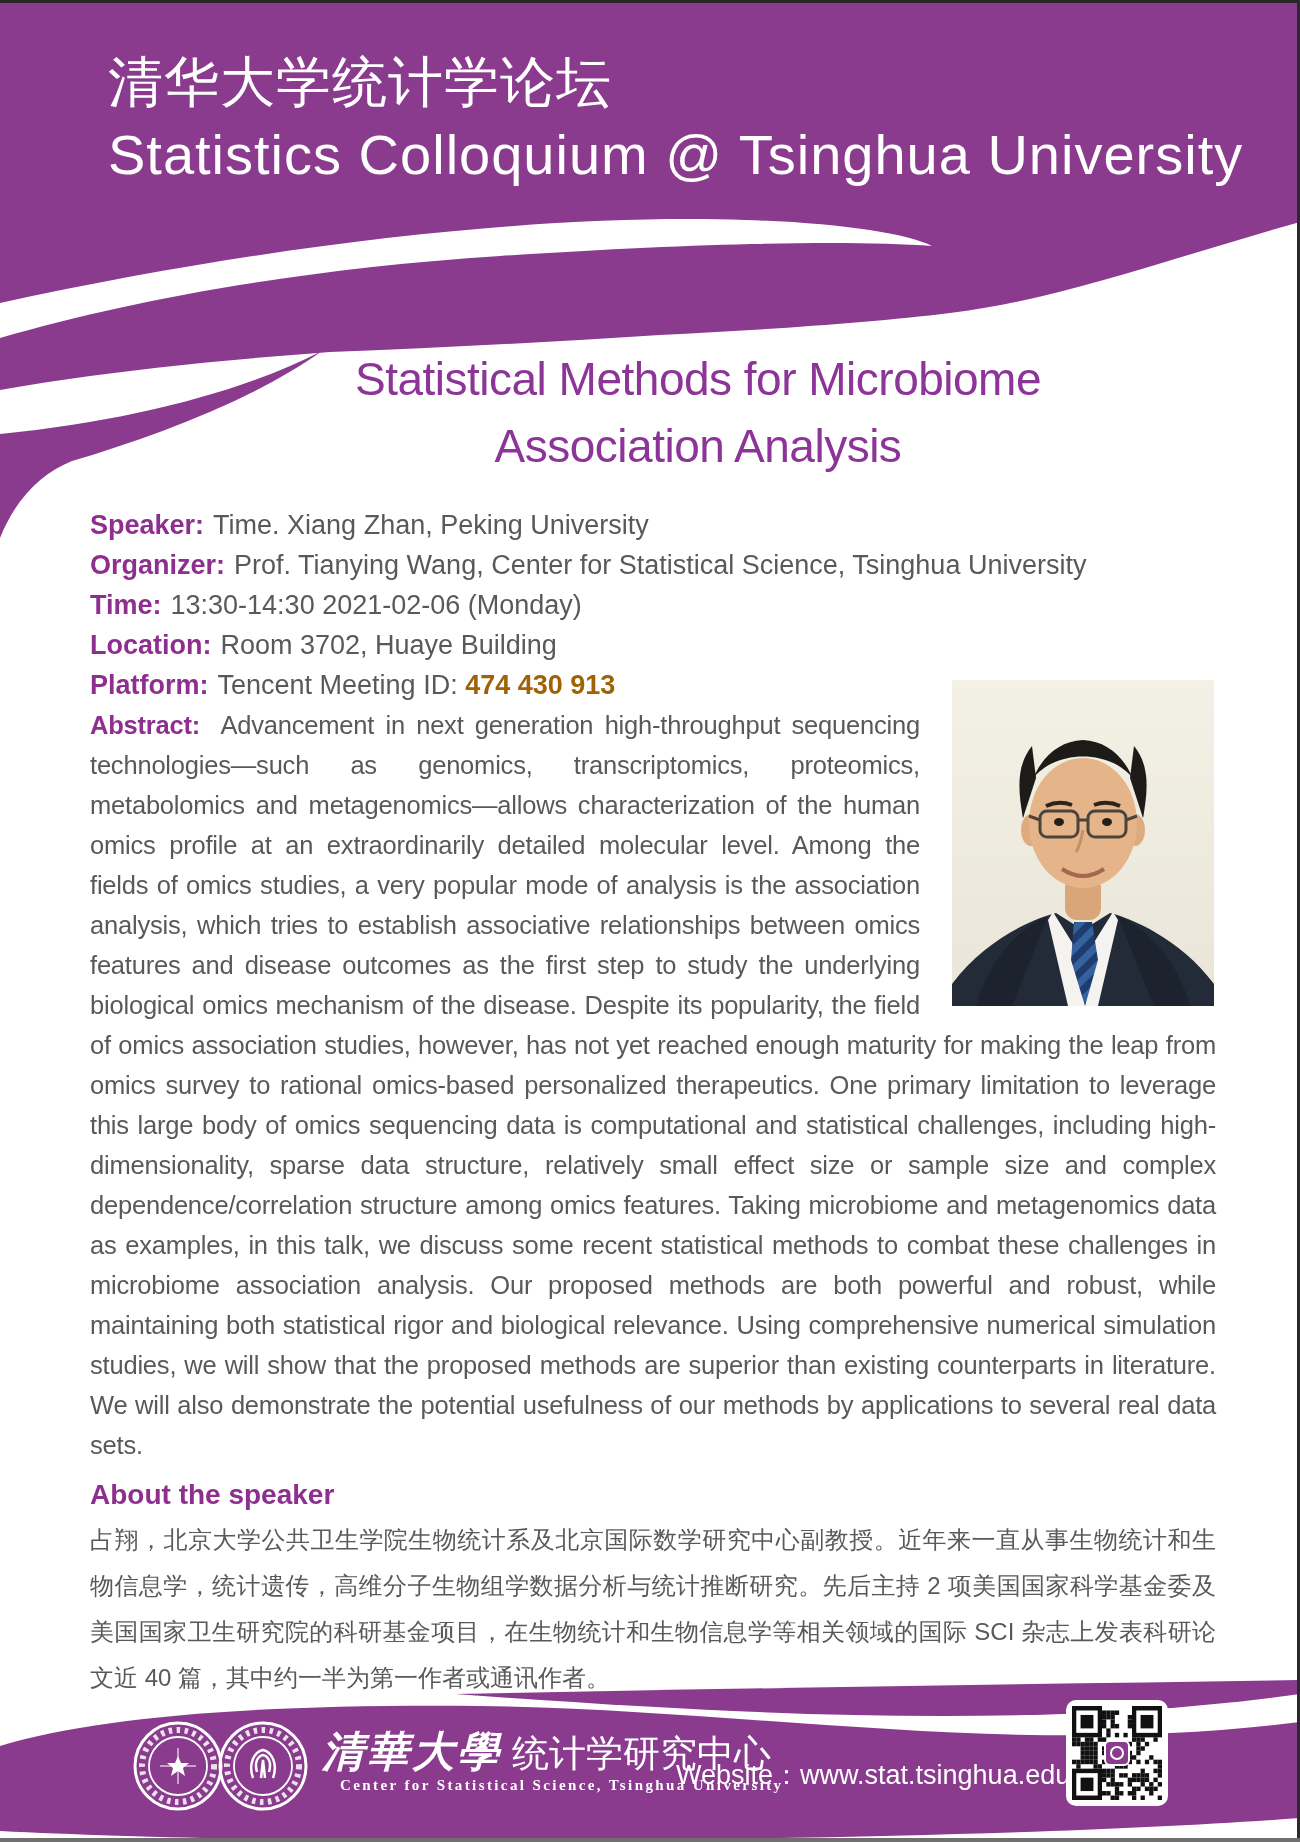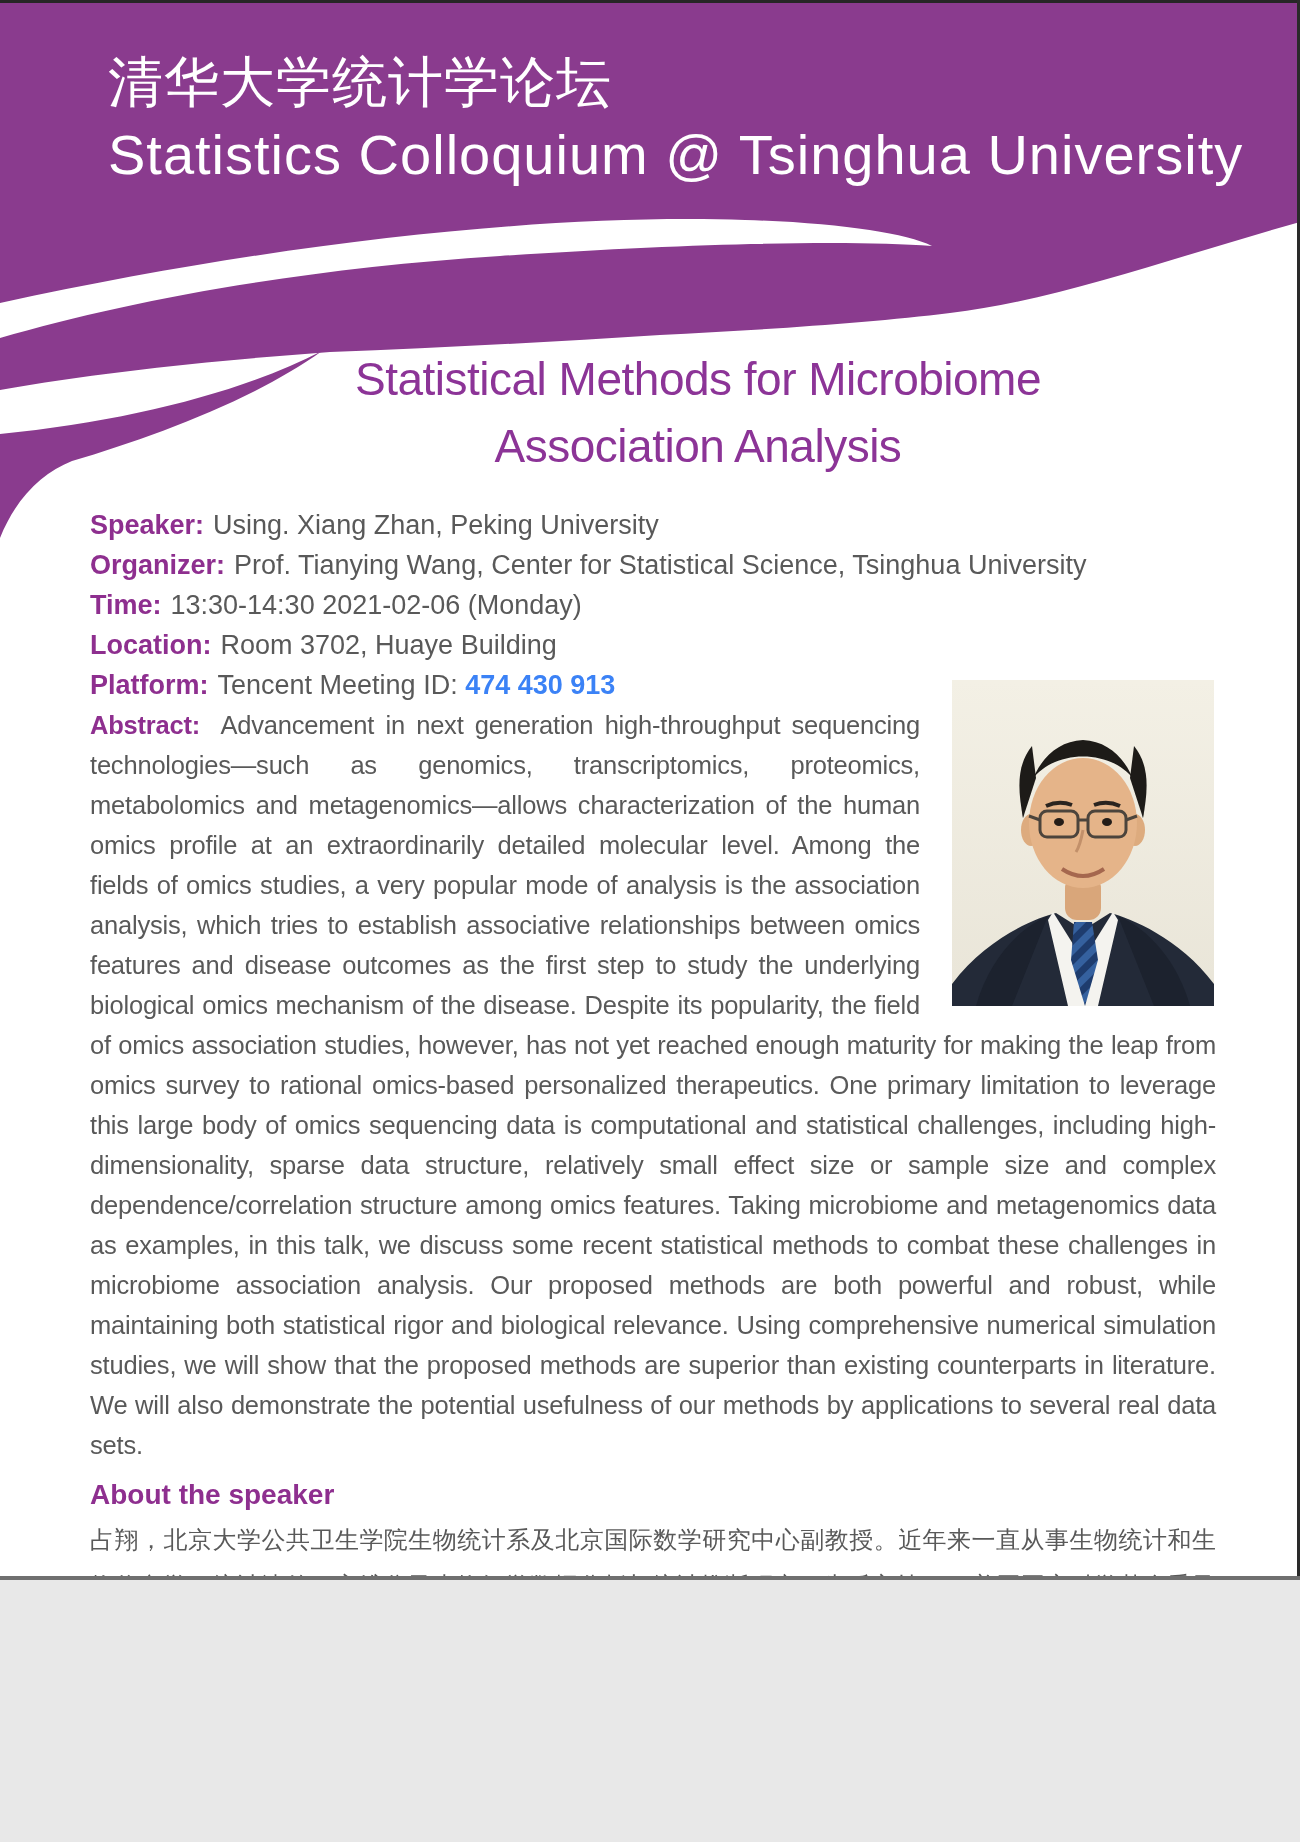--- a/index.html
+++ b/index.html
@@ -9,7 +9,7 @@
   *{margin:0;padding:0;box-sizing:border-box;}
   html,body{background:#e8e8e8;}
   .page{
-    position:relative;width:1300px;height:1580px;margin:0 auto;
+    position:relative;width:1300px;height:1842px;margin:0 auto;
     background:#ffffff;overflow:hidden;
     font-family:"Liberation Sans","DejaVu Sans",sans-serif;
   }

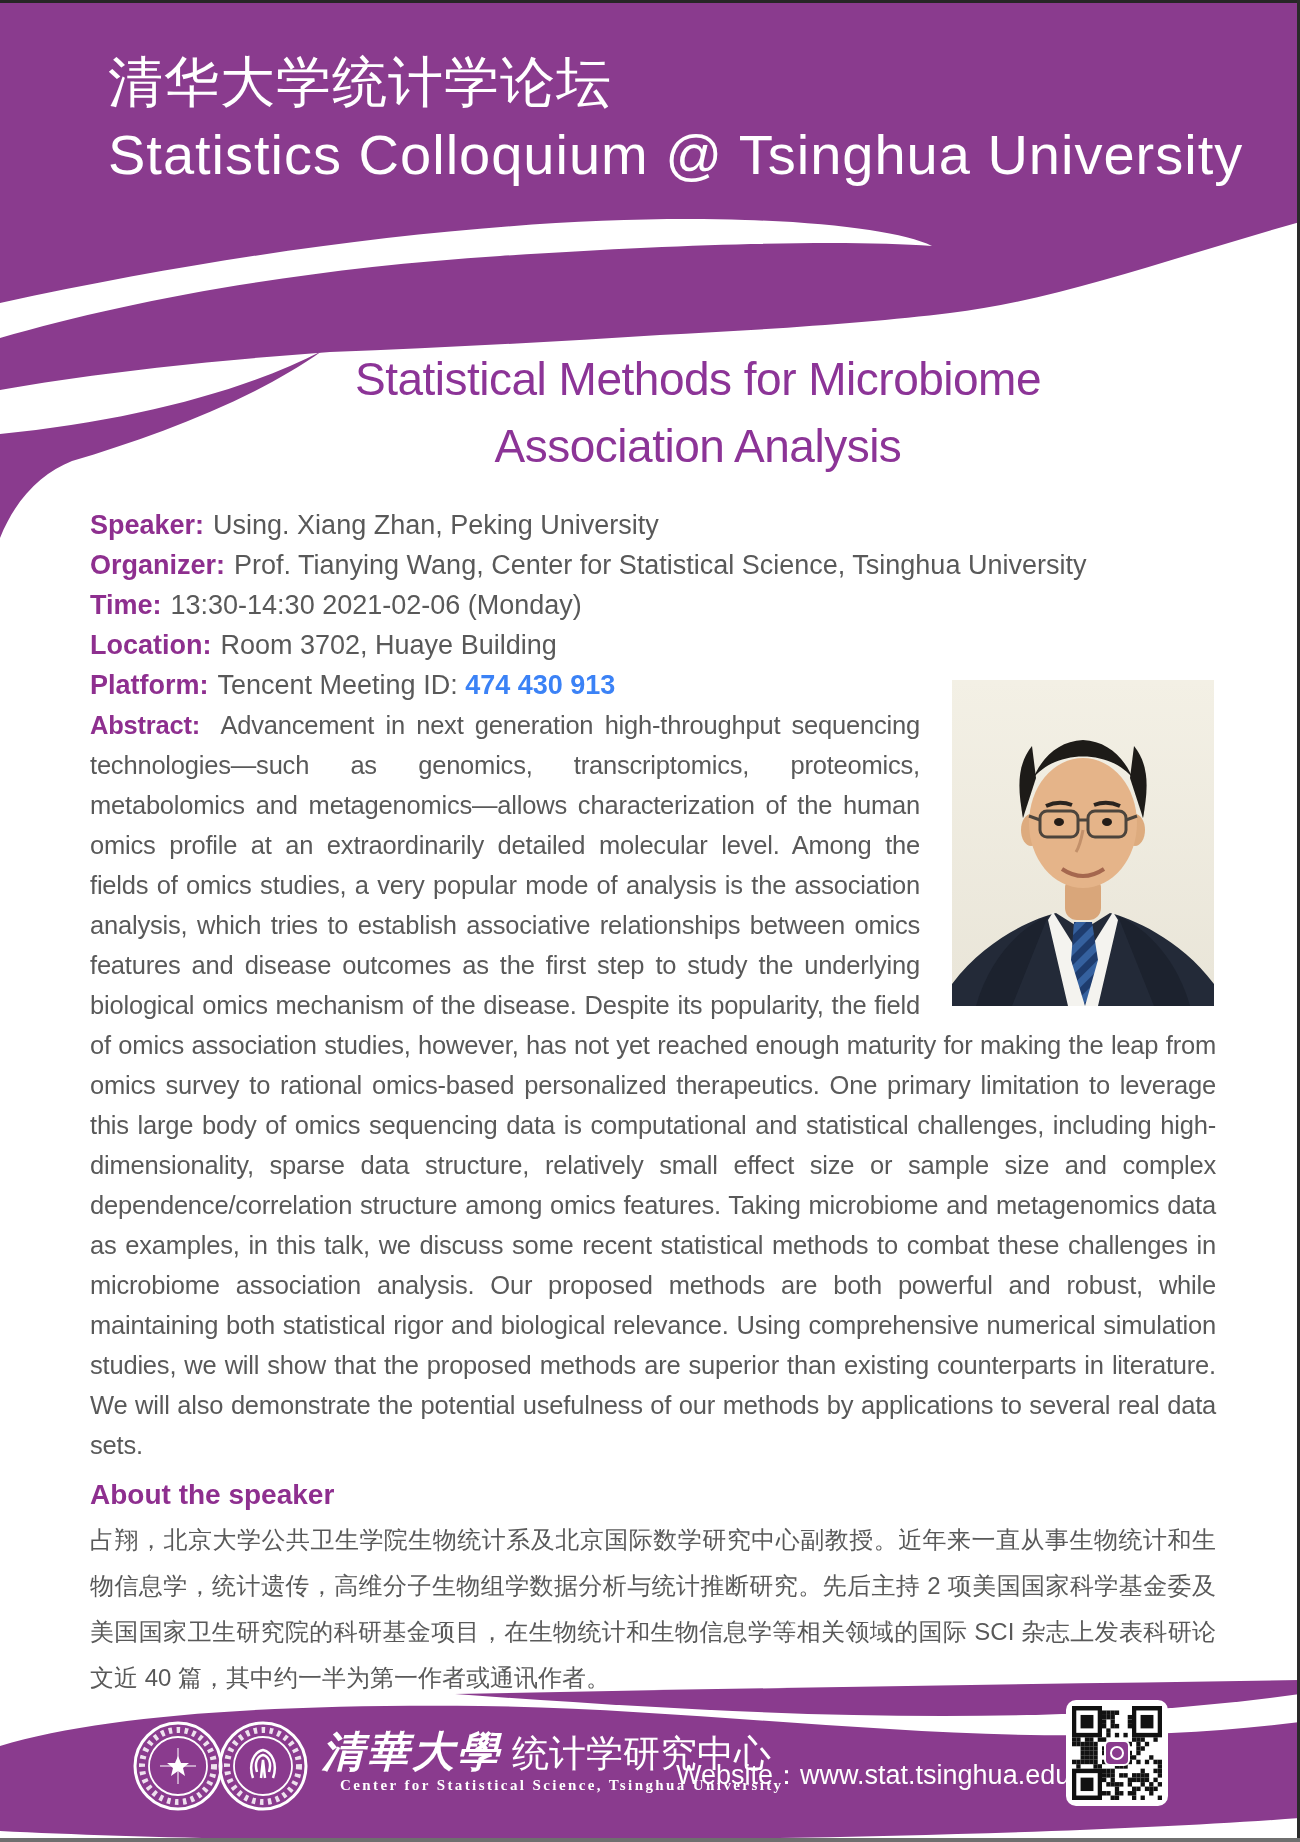--- a/index.html
+++ b/index.html
@@ -89,7 +89,7 @@
   <div class="content">
 
     <div class="info-line">
-      <span class="lbl">Speaker:</span><span class="val">Using. Xiang Zhan, Peking University</span>
+      <span class="lbl">Speaker:</span><span class="val">Time. Xiang Zhan, Peking University</span>
     </div>
     <div class="info-line">
       <span class="lbl">Organizer:</span><span class="val">Prof. Tianying Wang, Center for Statistical Science, Tsinghua University</span>

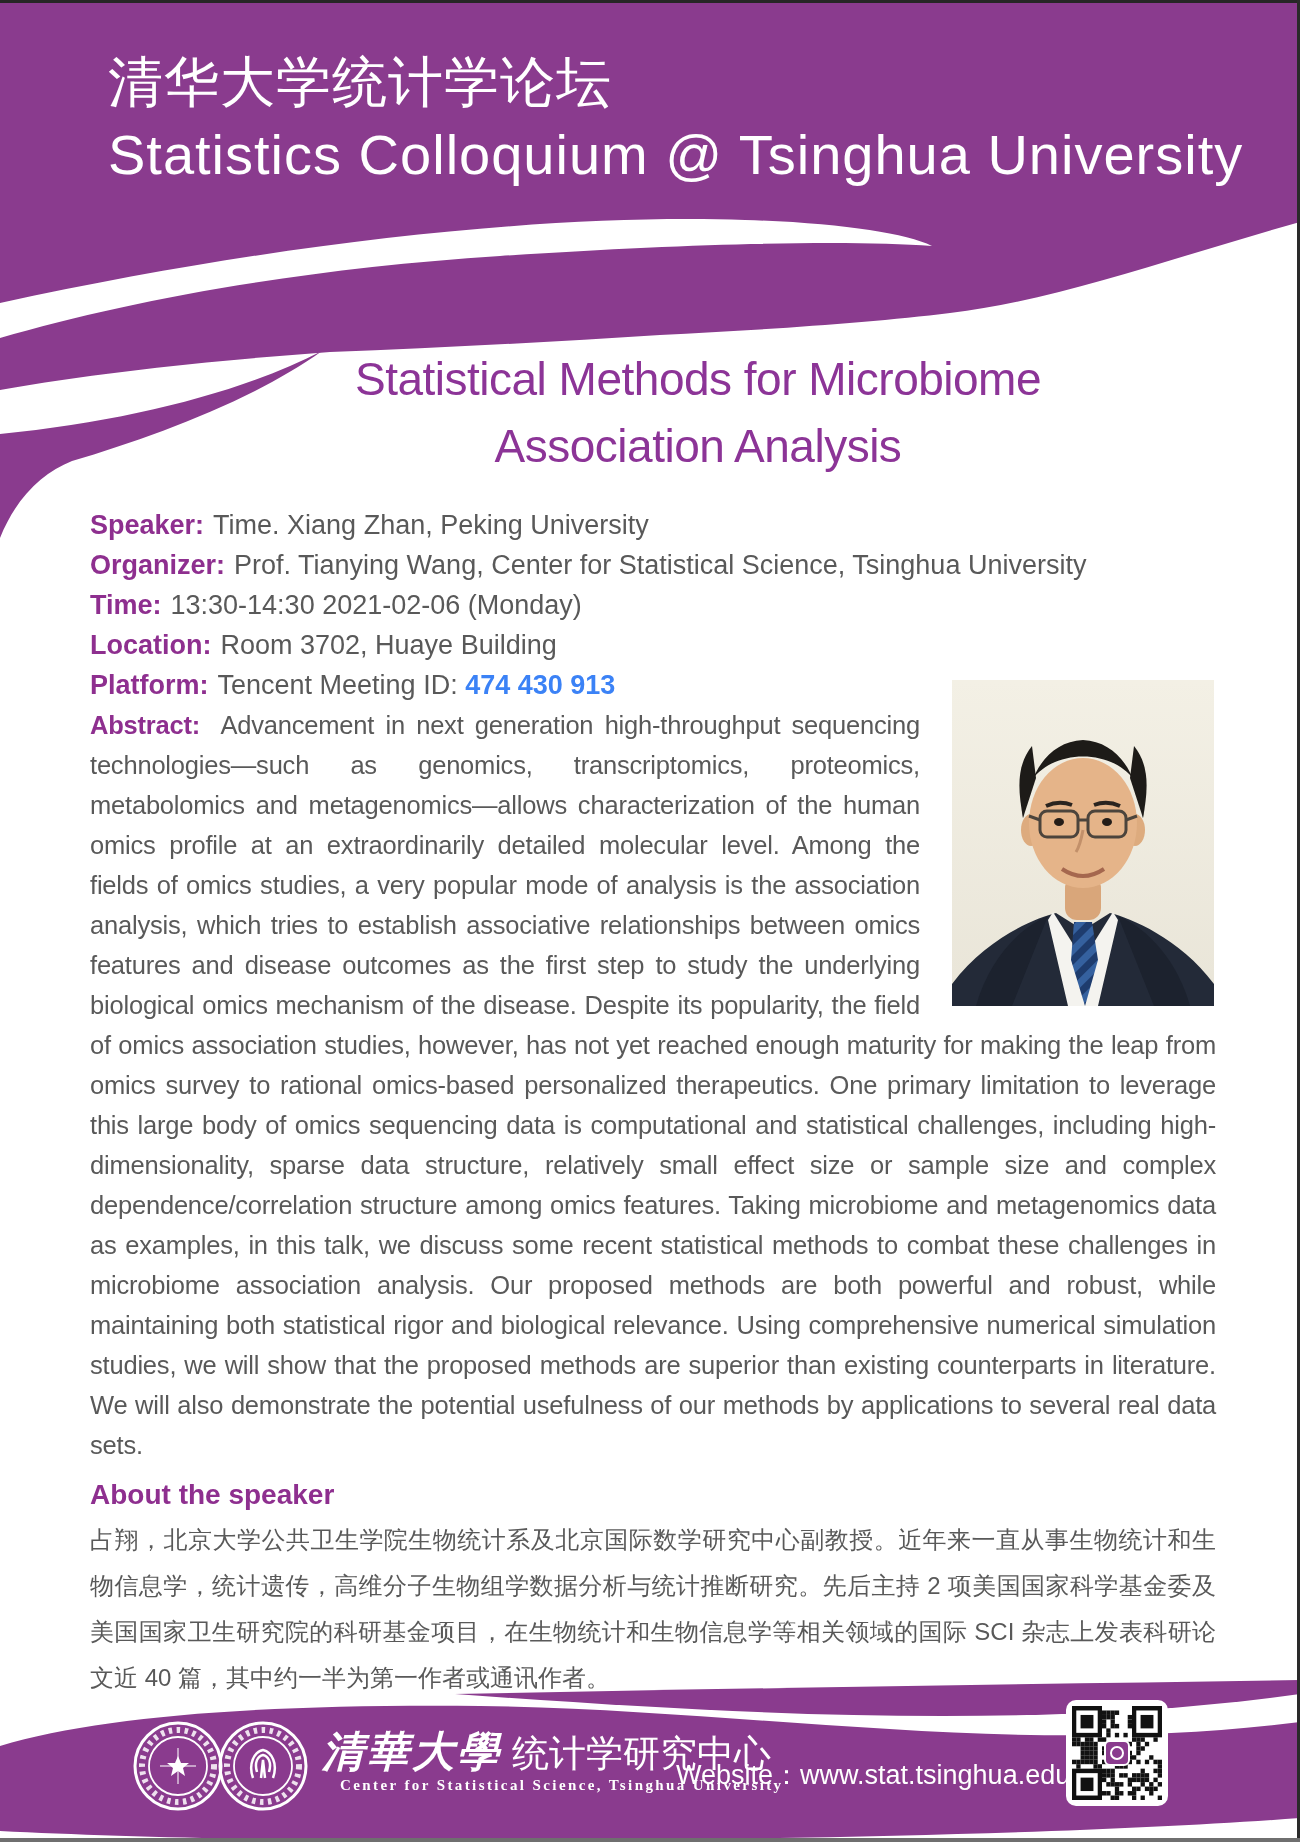--- a/index.html
+++ b/index.html
@@ -31,7 +31,7 @@
   .info-line{white-space:nowrap;}
   .lbl{color:var(--label-purple);font-weight:bold;}
   .val{padding-left:9px;}
-  .meeting-id{font-weight:bold;color:#3b82f6;}
+  .meeting-id{font-weight:bold;color:#a16207;}
   .abstract-p{text-align:justify;font-size:25.5px;letter-spacing:-0.2px;}
   .photo-wrap{float:right;width:262px;height:326px;margin:-25px 2px 14px 32px;}
   .about-heading{margin-top:8px;color:var(--label-purple);font-weight:bold;font-size:28px;line-height:44px;}

